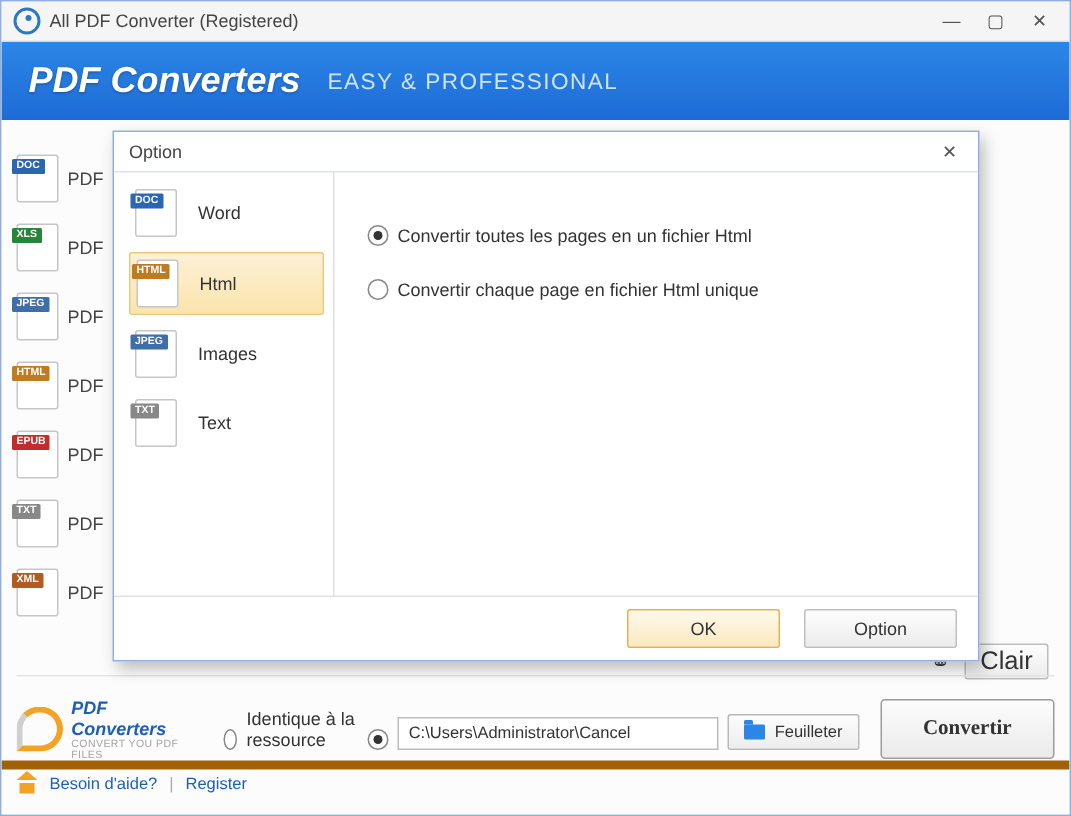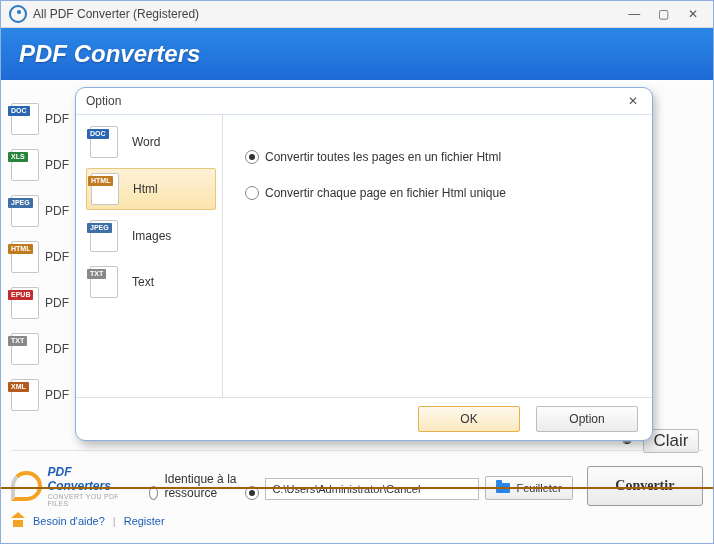--- a/index.html
+++ b/index.html
@@ -76,6 +76,7 @@
 
   <div class="banner">
     <span class="brand">PDF Converters</span>
+    <span class="subtitle">EASY &amp; PROFESSIONAL</span>
   </div>
 
   <div class="body">

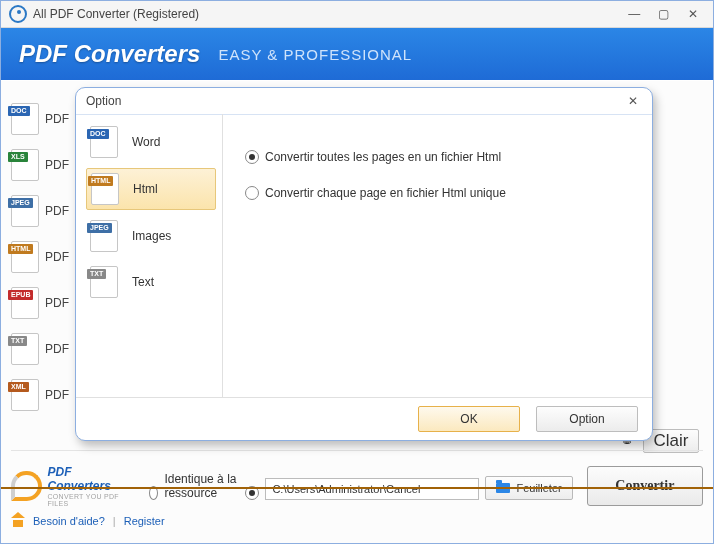--- a/index.html
+++ b/index.html
@@ -46,7 +46,7 @@
   .sep{color:#aaa}
 
   
-  .dialog{position:absolute;left:74px;top:86px;width:576px;height:352px;background:#fff;border:1px solid #8caee0;box-shadow:3px 5px 10px rgba(0,0,0,.25);border-radius:10px;z-index:10}
+  .dialog{position:absolute;left:74px;top:86px;width:576px;height:352px;background:#fff;border:1px solid #8caee0;box-shadow:3px 5px 10px rgba(0,0,0,.25);border-radius:0;z-index:10}
   .dlg-title{height:26px;border-bottom:1px solid #d7e3f4;display:flex;align-items:center;padding:0 10px;font-size:12px;color:#444}
   .dlg-close{margin-left:auto;width:18px;height:14px;display:flex;align-items:center;justify-content:center;color:#555;cursor:pointer}
   .dlg-body{position:absolute;top:26px;left:0;right:0;bottom:42px;display:flex}

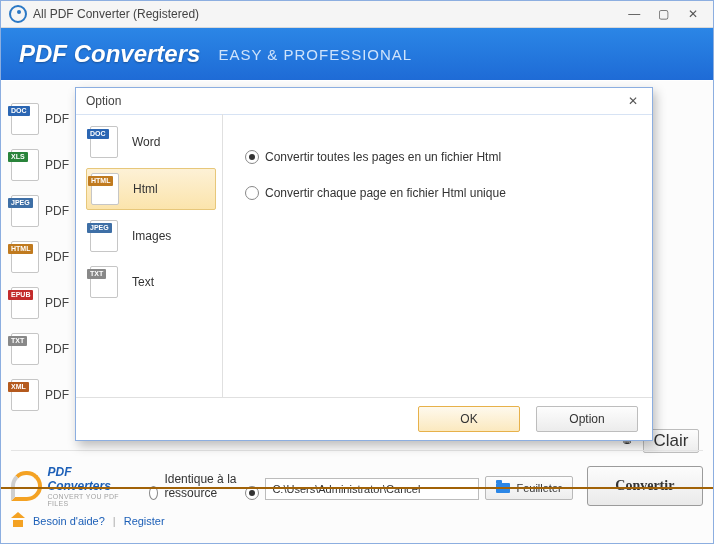--- a/index.html
+++ b/index.html
@@ -38,7 +38,7 @@
   .clairbtn{width:54px;height:22px;border:1px solid #bdbdbd;background:linear-gradient(#fdfdfd,#ececec);border-radius:2px;display:flex;align-items:center;justify-content:center;font-size:17px;cursor:pointer}
   .trash{width:16px;height:18px;margin-right:2px;display:inline-flex;align-items:center;justify-content:center}
 
-  .statusbar{position:absolute;left:0;right:0;bottom:0;height:22px;border-top:2px solid #a16207;display:flex;align-items:flex-end;padding:16px 10px;gap:8px;font-size:11px}
+  .statusbar{position:absolute;left:0;right:0;bottom:0;height:22px;border-top:6px solid #a16207;display:flex;align-items:flex-start;padding:4px 10px;gap:8px;font-size:11px}
   .homeicon{width:14px;height:12px;position:relative}
   .homeicon::before{content:"";position:absolute;bottom:0;left:2px;width:10px;height:7px;background:#f4a223}
   .homeicon::after{content:"";position:absolute;top:-3px;left:0;border-left:7px solid transparent;border-right:7px solid transparent;border-bottom:6px solid #f4a223}

